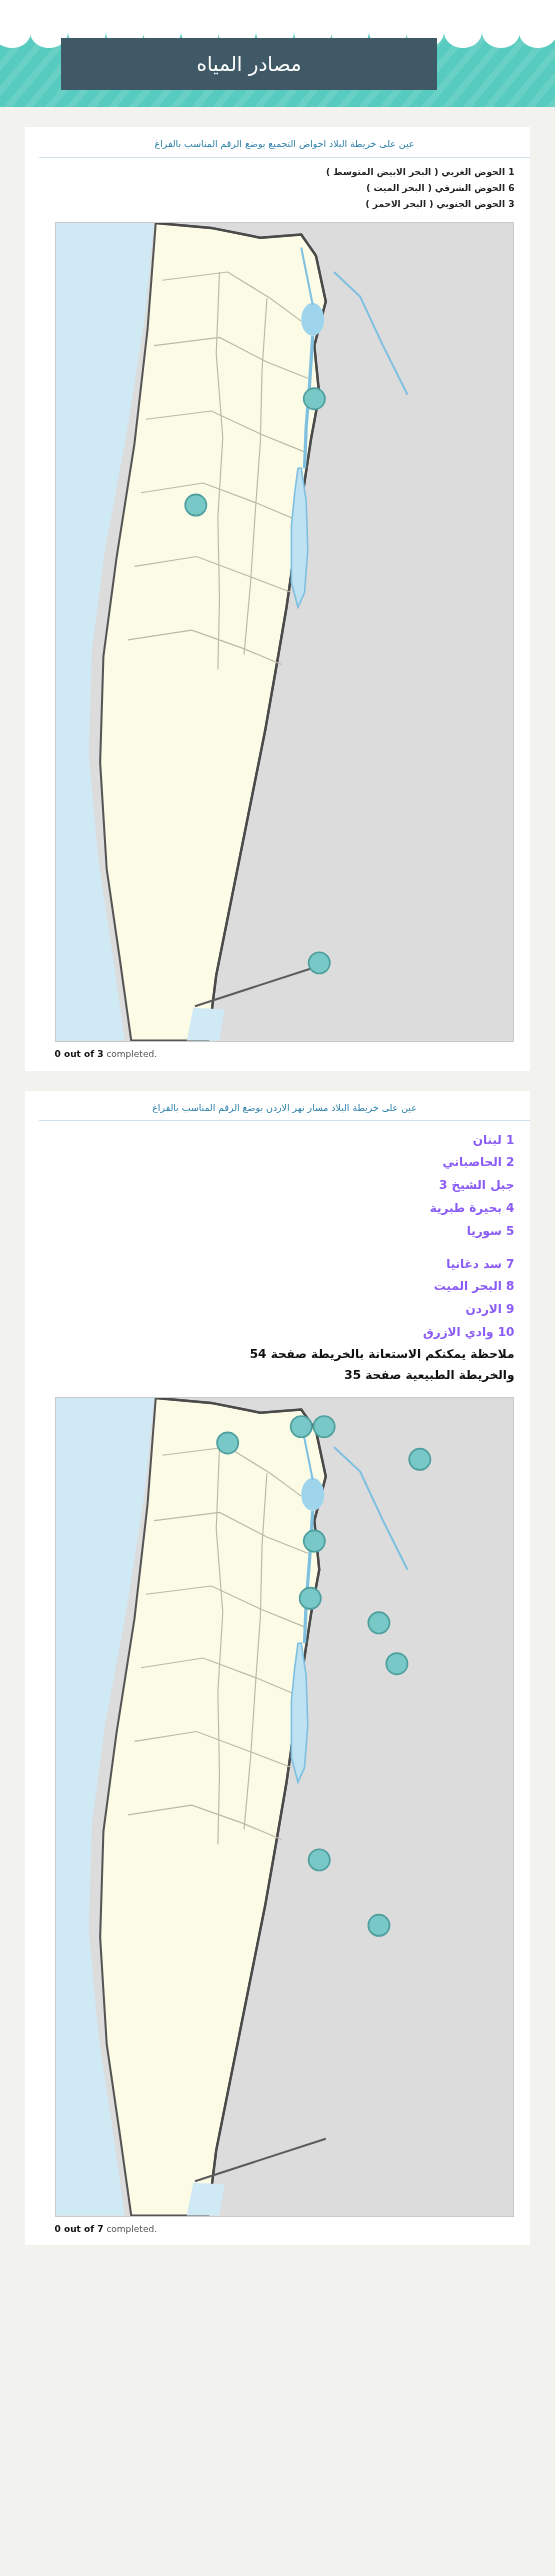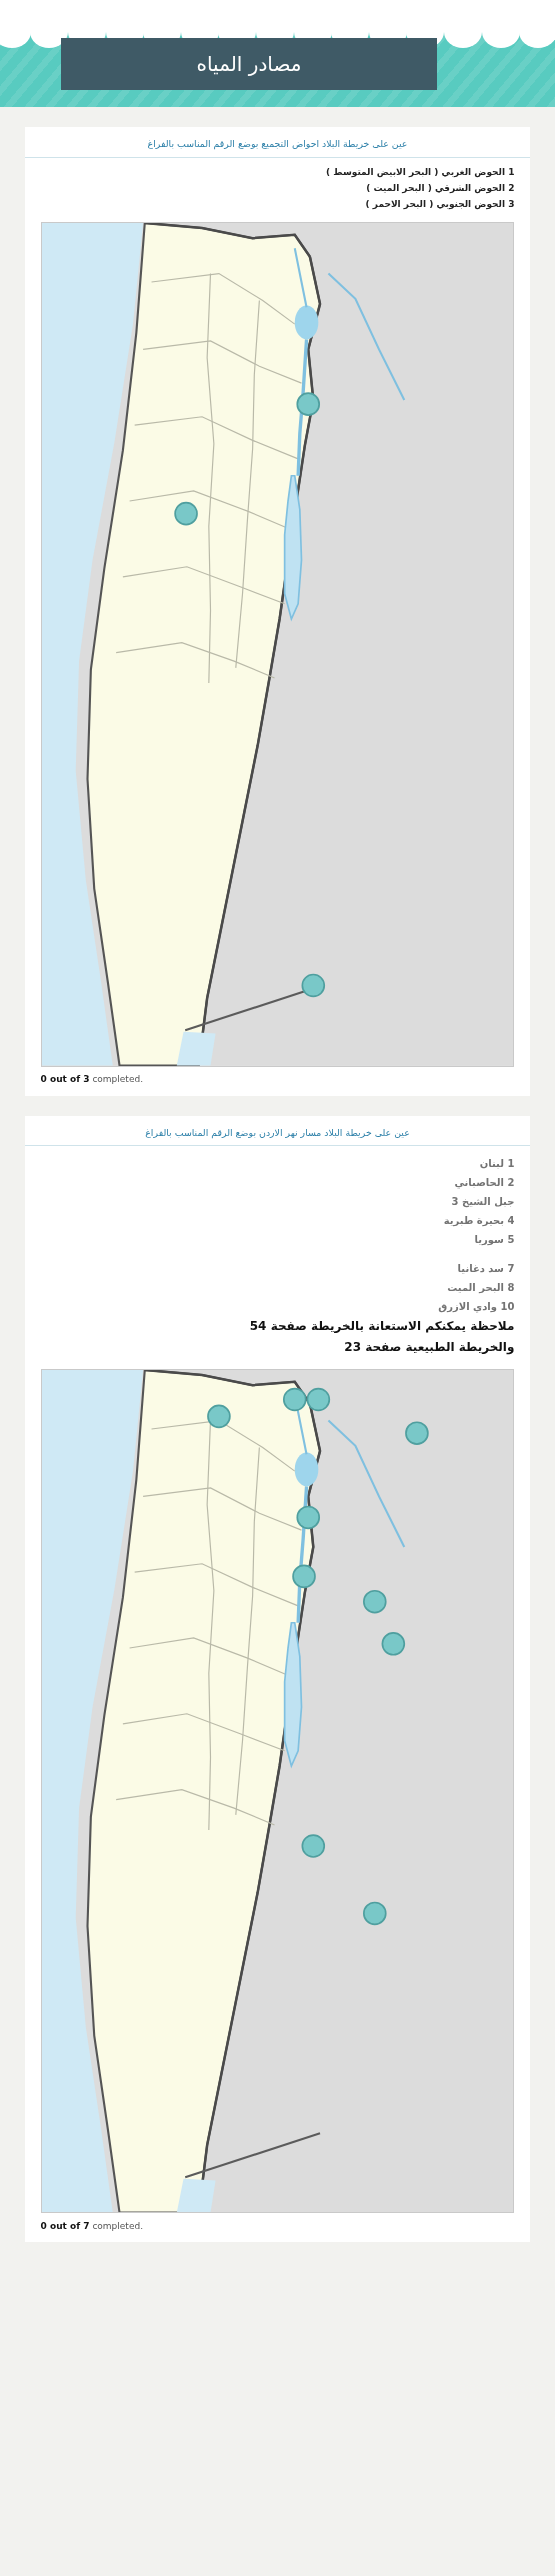--- a/index.html
+++ b/index.html
@@ -75,7 +75,7 @@
   .card {
     background: #ffffff;
     margin: 20px 24.6px 0 24.6px;
-    padding: 0 0 10px 0;
+    padding: 0 0 10px 14px;
   }
   .card-head {
     padding: 10px 13px 5.8px 13px;

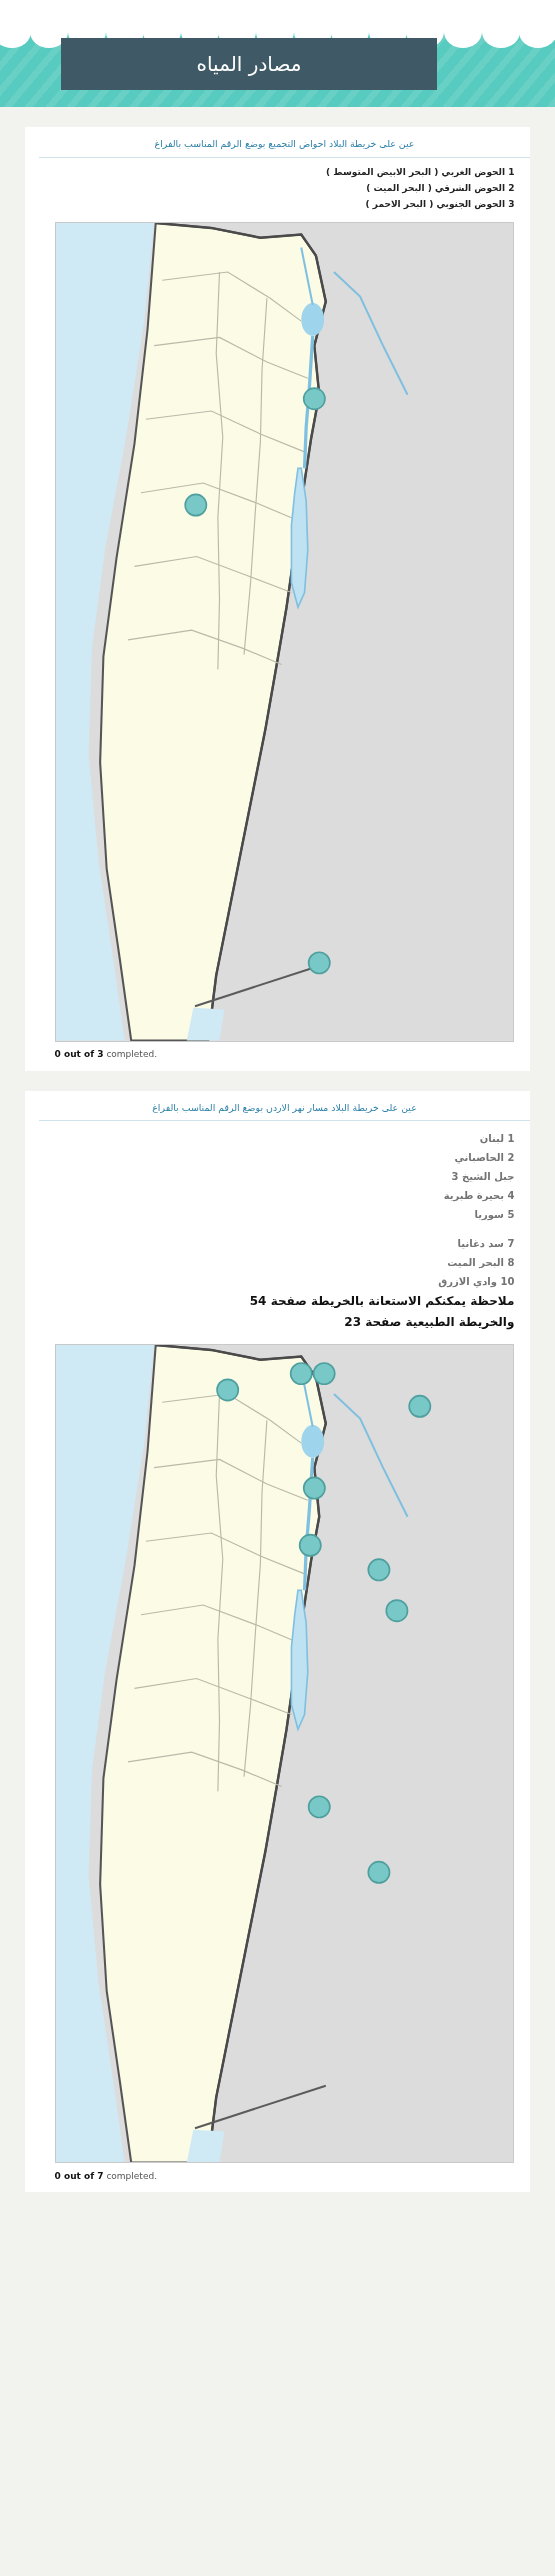--- a/index.html
+++ b/index.html
@@ -168,7 +168,7 @@
     </div>
     <div class="legend">
       <div class="item">1 الحوض الغربي ( البحر الابيض المتوسط )</div>
-      <div class="item">2 الحوض الشرقي ( البحر الميت )</div>
+      <div class="item">6 الحوض الشرقي ( البحر الميت )</div>
       <div class="item">3 الحوض الجنوبي ( البحر الاحمر )</div>
     </div>
 

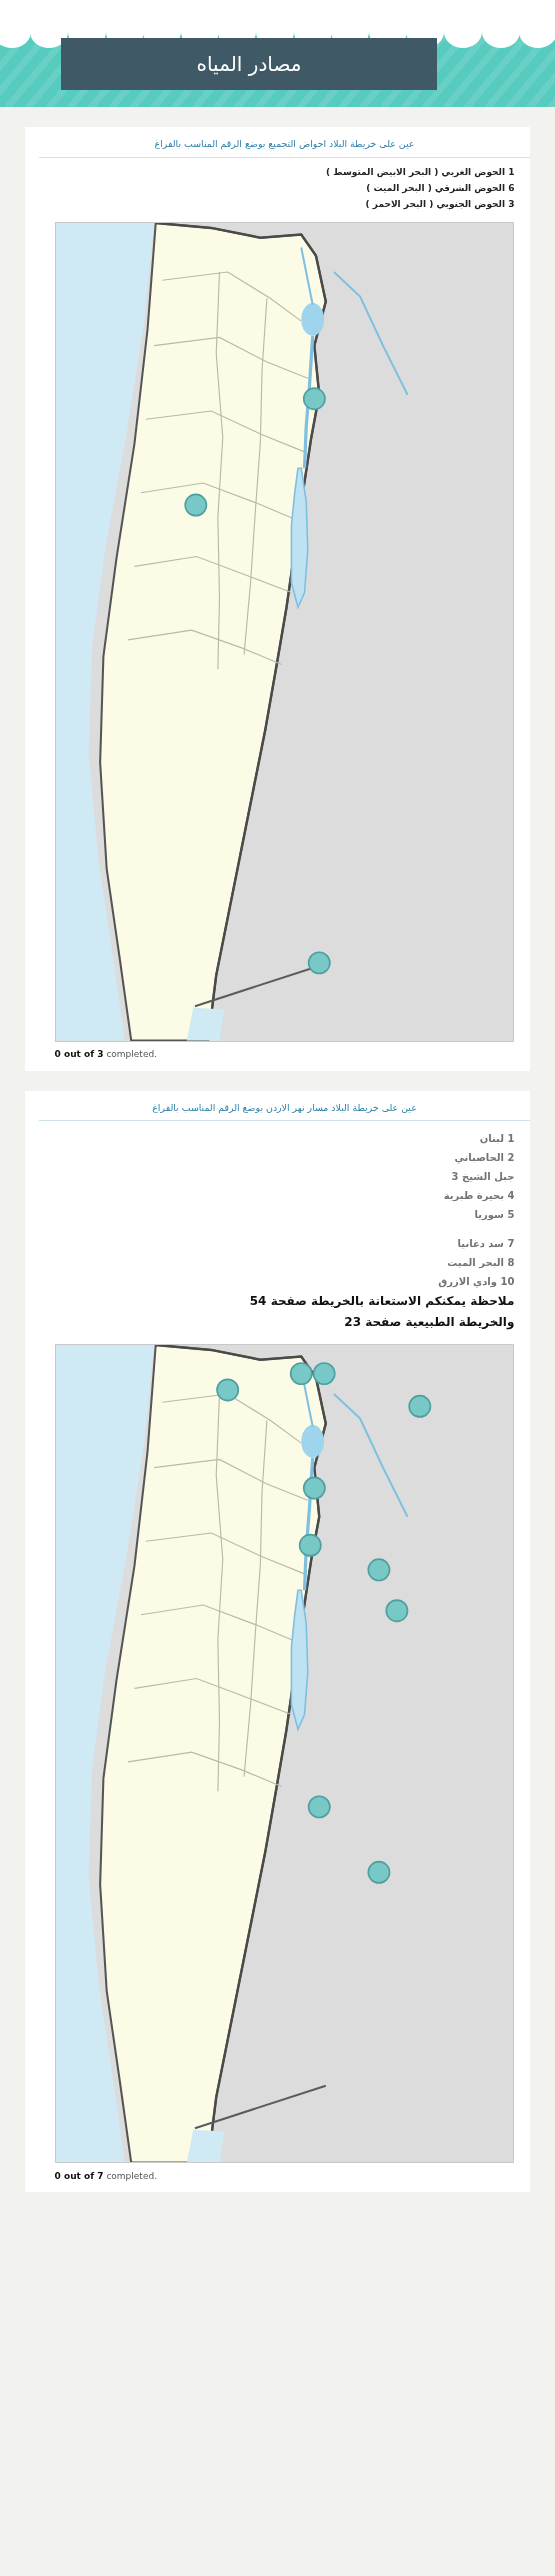--- a/index.html
+++ b/index.html
@@ -100,9 +100,9 @@
     text-align: right;
   }
   .legend.big .item {
-    font-size: 10px;
+    font-size: 12px;
     line-height: 1.9;
-    color: #737373;
+    color: #8b5cf6;
   }
   .legend .spacer { height: 10px; }
   .legend .note {

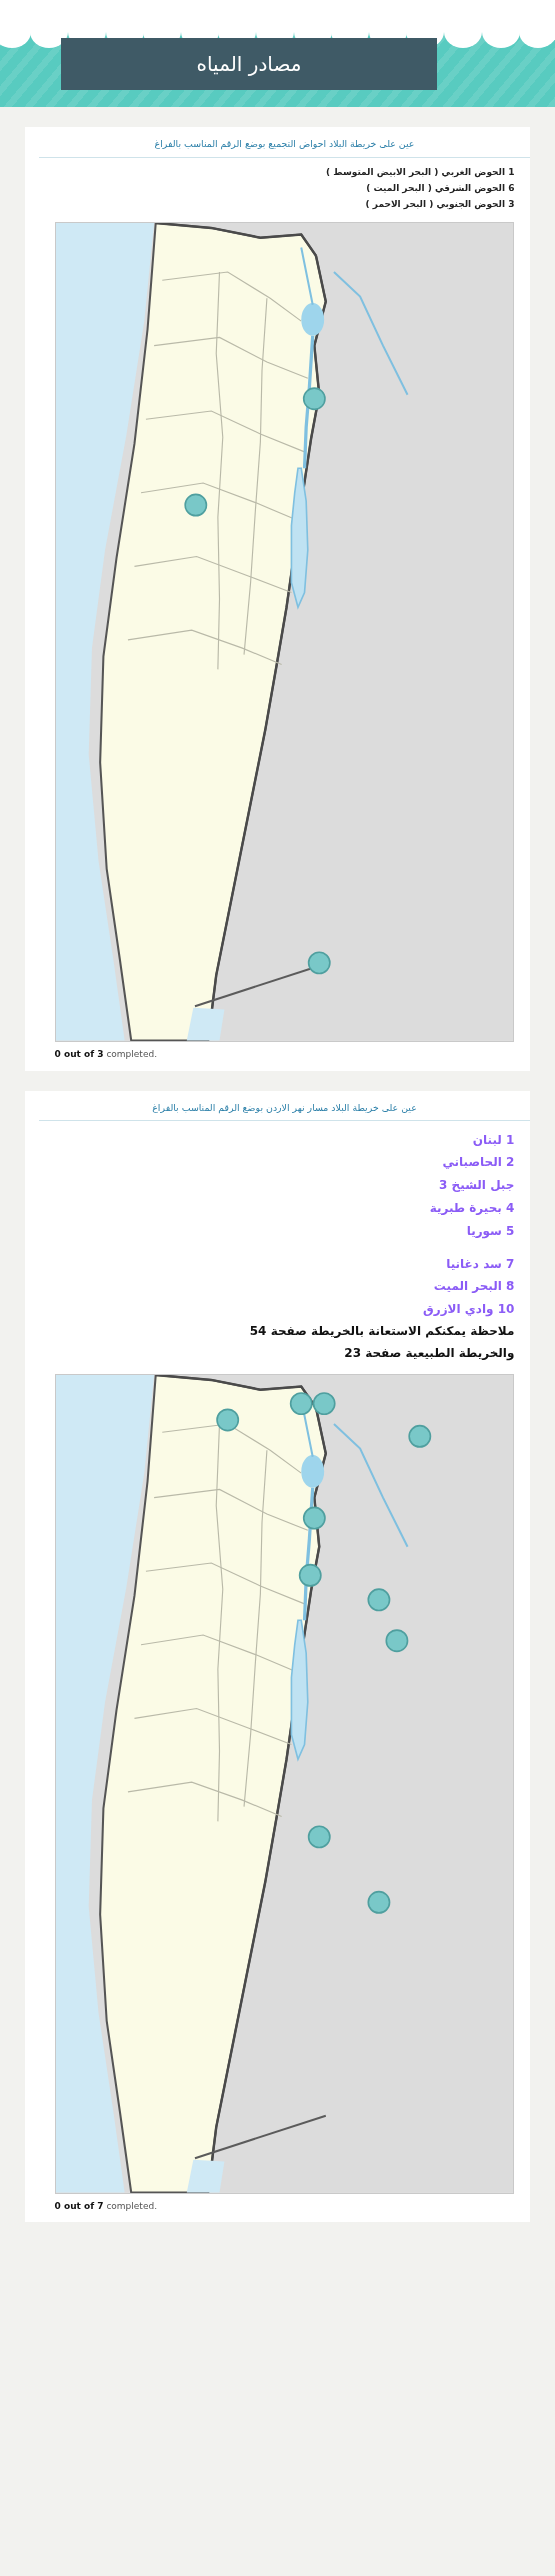--- a/index.html
+++ b/index.html
@@ -234,6 +234,7 @@
       <div class="spacer"></div>
       <div class="item">7 سد دغانيا</div>
       <div class="item">8 البحر الميت</div>
+      <div class="item">9 الاردن</div>
       <div class="item">10 وادي الازرق</div>
       <div class="note">ملاحظة يمكنكم الاستعانة بالخريطة صفحة 54</div>
       <div class="note">والخريطة الطبيعية صفحة 23</div>

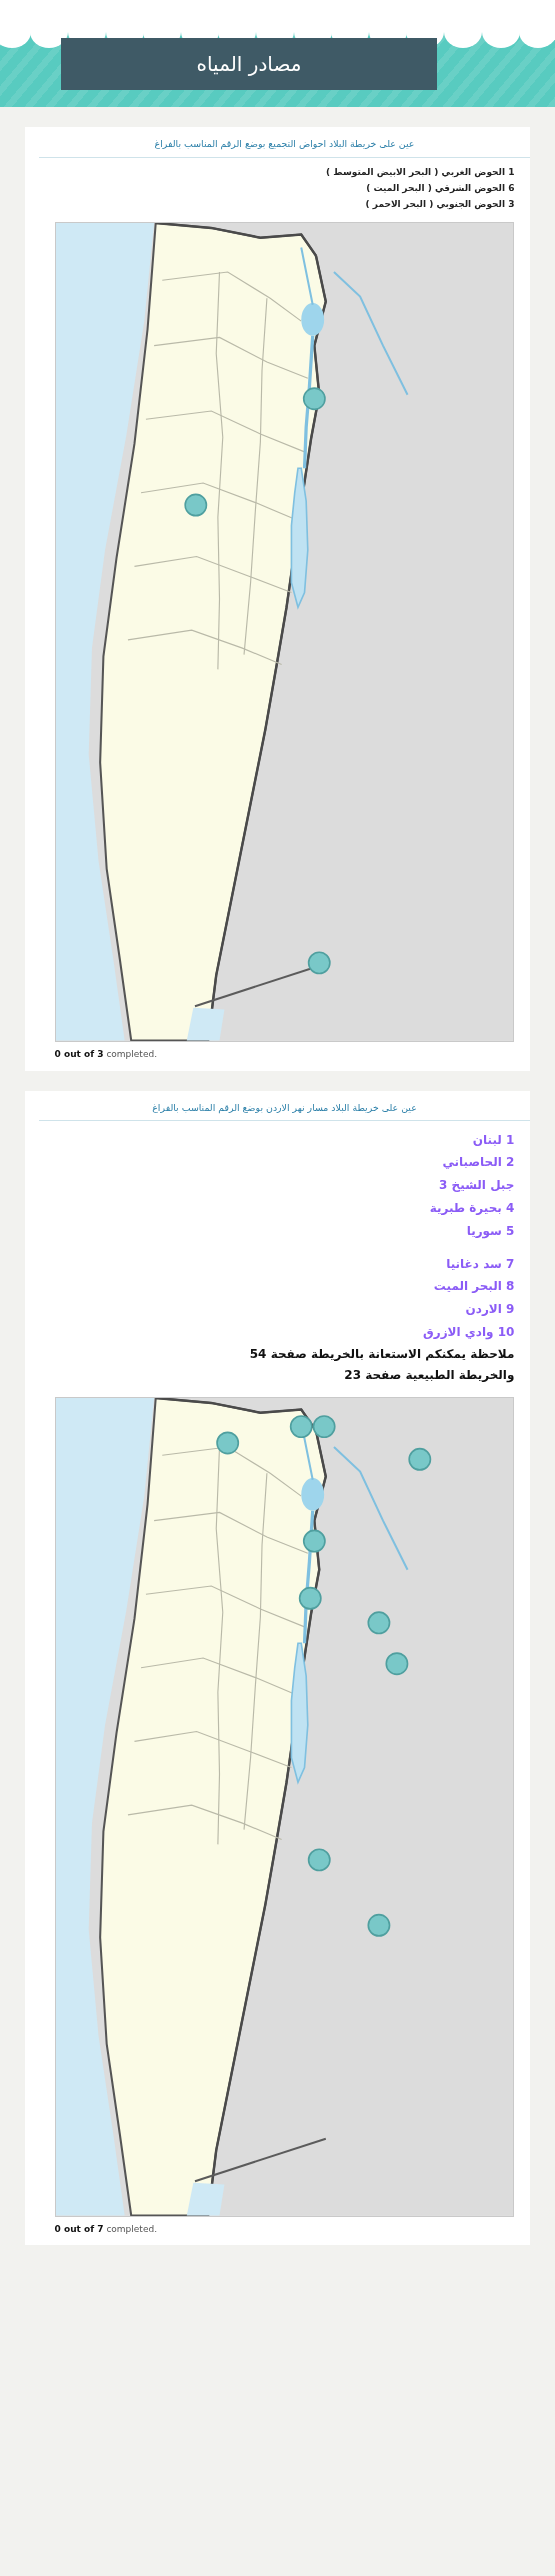--- a/index.html
+++ b/index.html
@@ -237,7 +237,7 @@
       <div class="item">9 الاردن</div>
       <div class="item">10 وادي الازرق</div>
       <div class="note">ملاحظة يمكنكم الاستعانة بالخريطة صفحة 54</div>
-      <div class="note">والخريطة الطبيعية صفحة 23</div>
+      <div class="note">والخريطة الطبيعية صفحة 35</div>
     </div>
 
     <div class="map-wrap">

